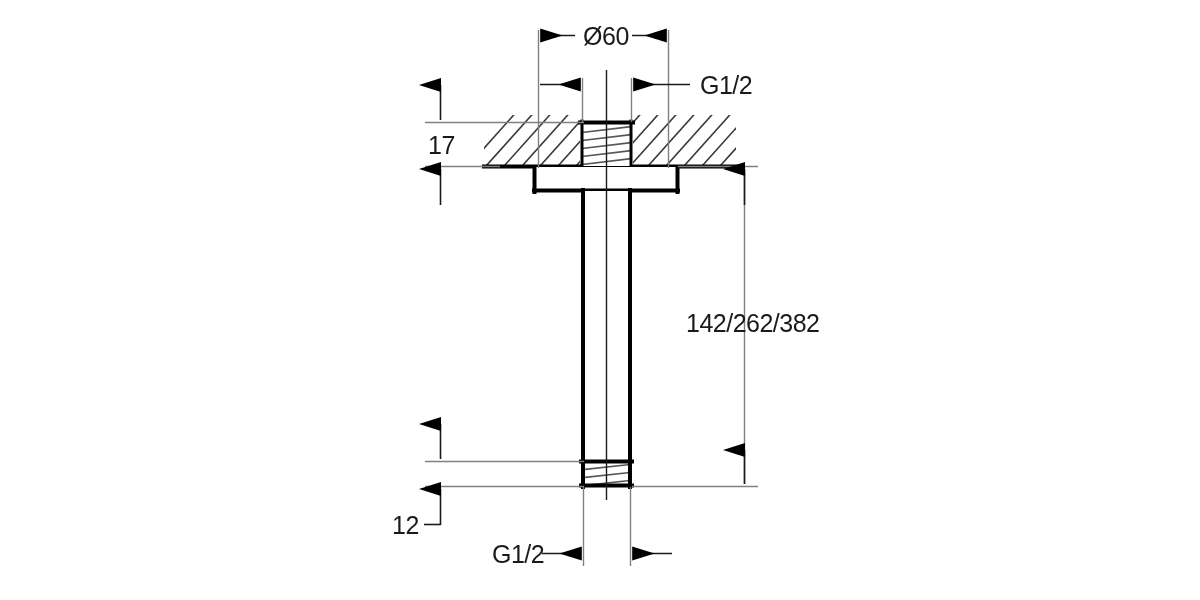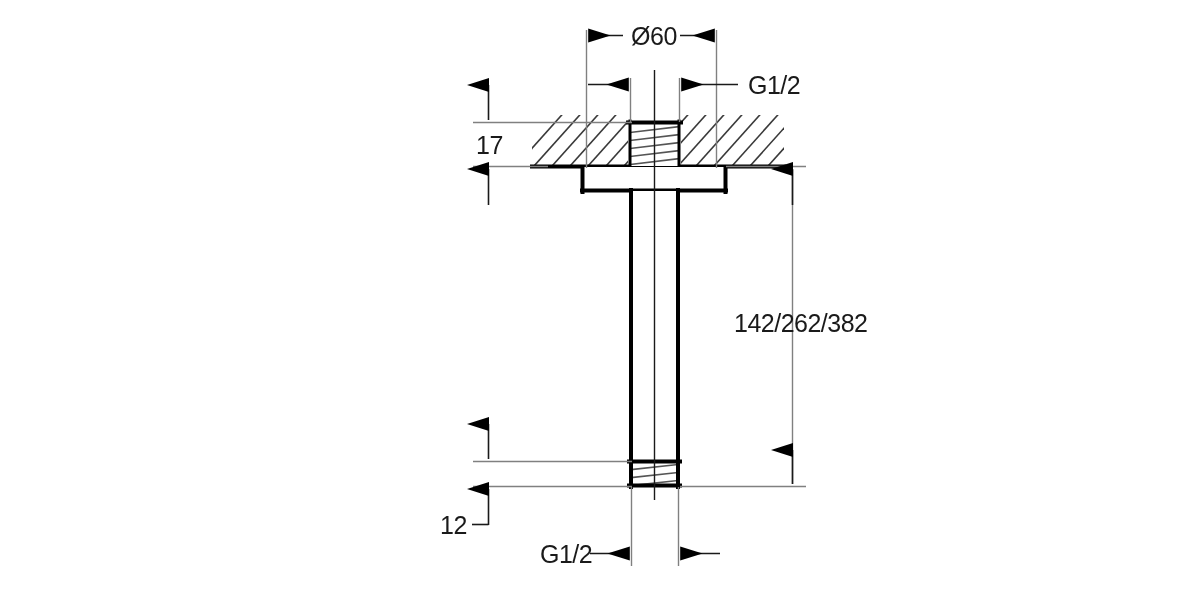--- a/index.html
+++ b/index.html
@@ -18,7 +18,6 @@
     width: 1020px;
     height: 600px;
     background: #ffffff;
-    padding-left: 48px;
   }
   svg#tech-drawing {
     display: block;

